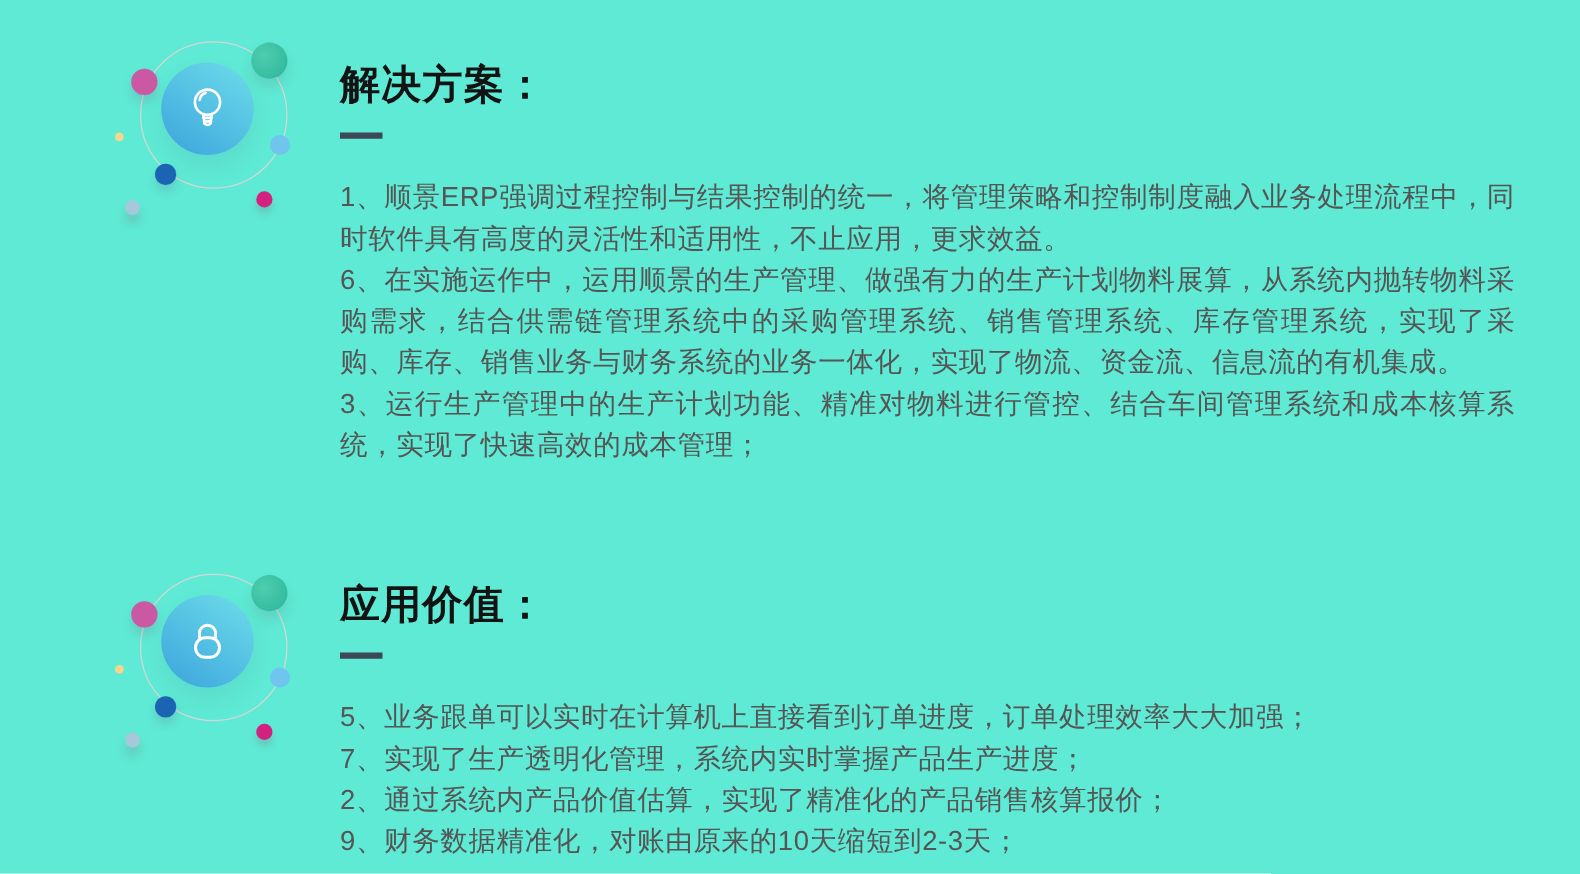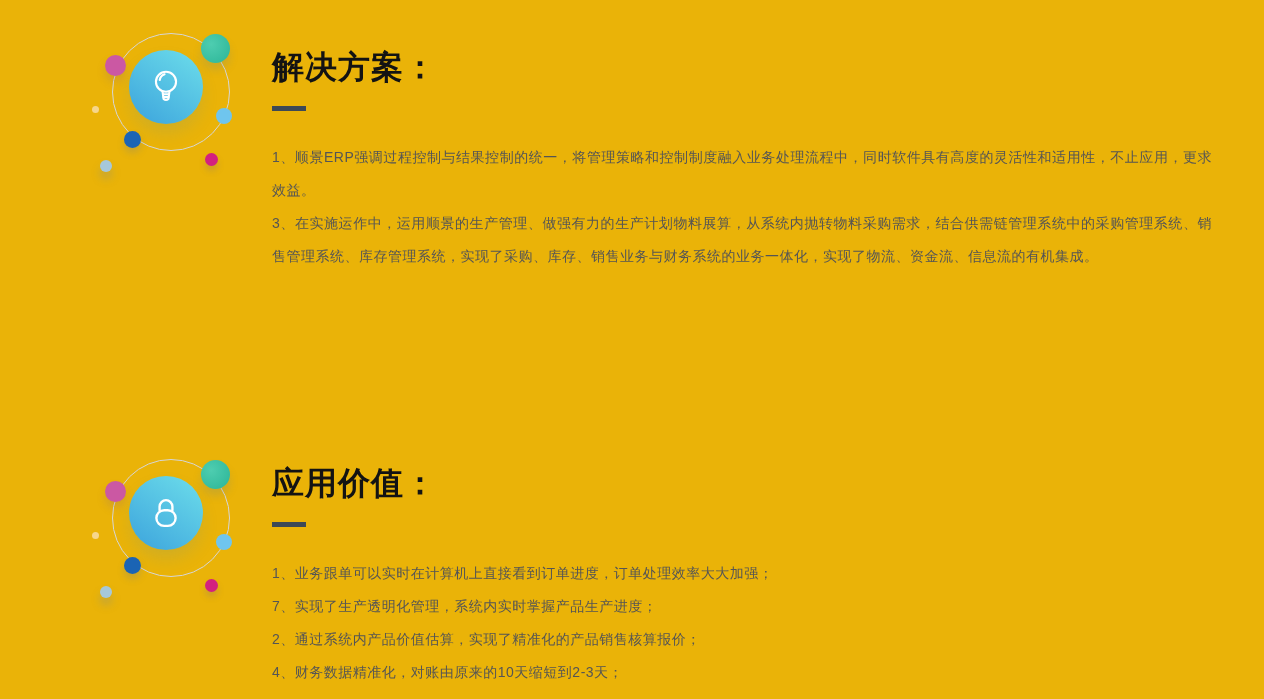--- a/index.html
+++ b/index.html
@@ -9,7 +9,7 @@
     position: relative; overflow: hidden;
     font-family: "Liberation Sans", "DejaVu Sans", sans-serif;
   }
-  .page { position: absolute; inset: 0; background: #eab308; }
+  .page { position: absolute; inset: 0; background: #5eead4; }
 
   .block { position: absolute; left: 0; width: 100%; }
   .block.s1 { top: 22px; height: 380px; }

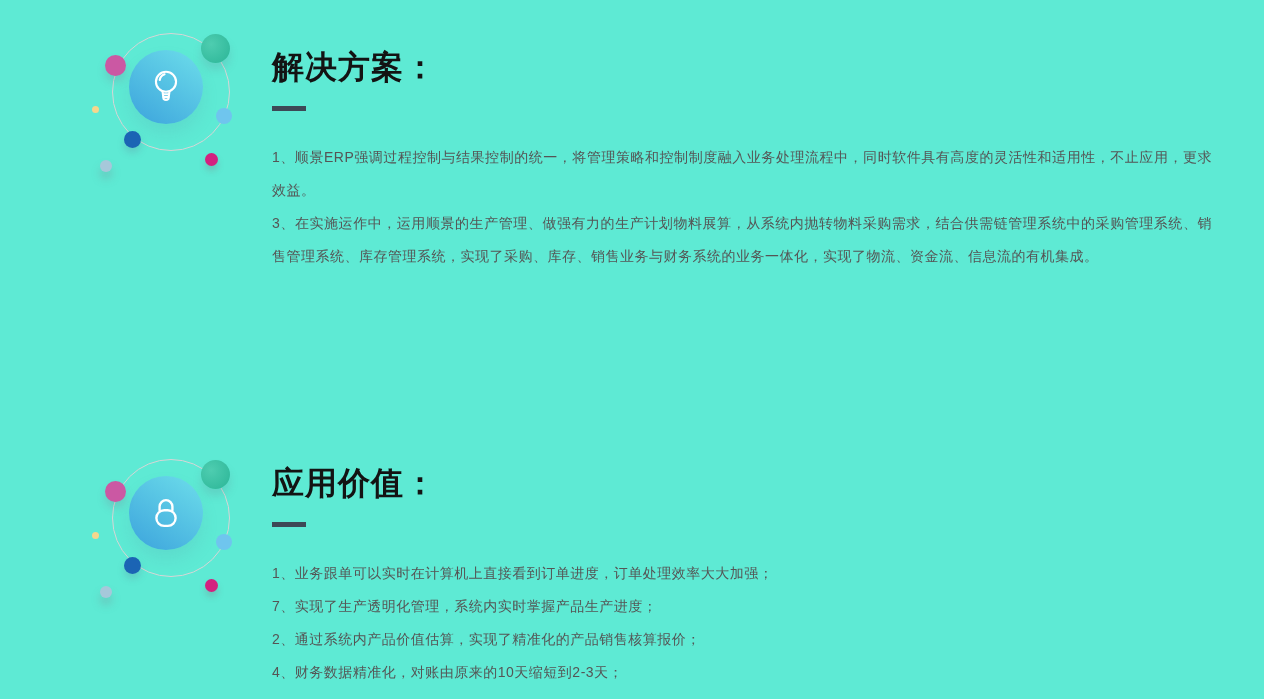--- a/index.html
+++ b/index.html
@@ -49,7 +49,7 @@
   .dash { width: 34px; height: 5px; background: #3d4956; margin-top: 20px; }
   .para-wrap { margin-top: 30px; }
   .para-wrap p {
-    font-size: 14px; line-height: 33px; color: #555555;
+    font-size: 22px; line-height: 33px; color: #555555;
     letter-spacing: 0.5px; text-align: justify;
   }
 </style>

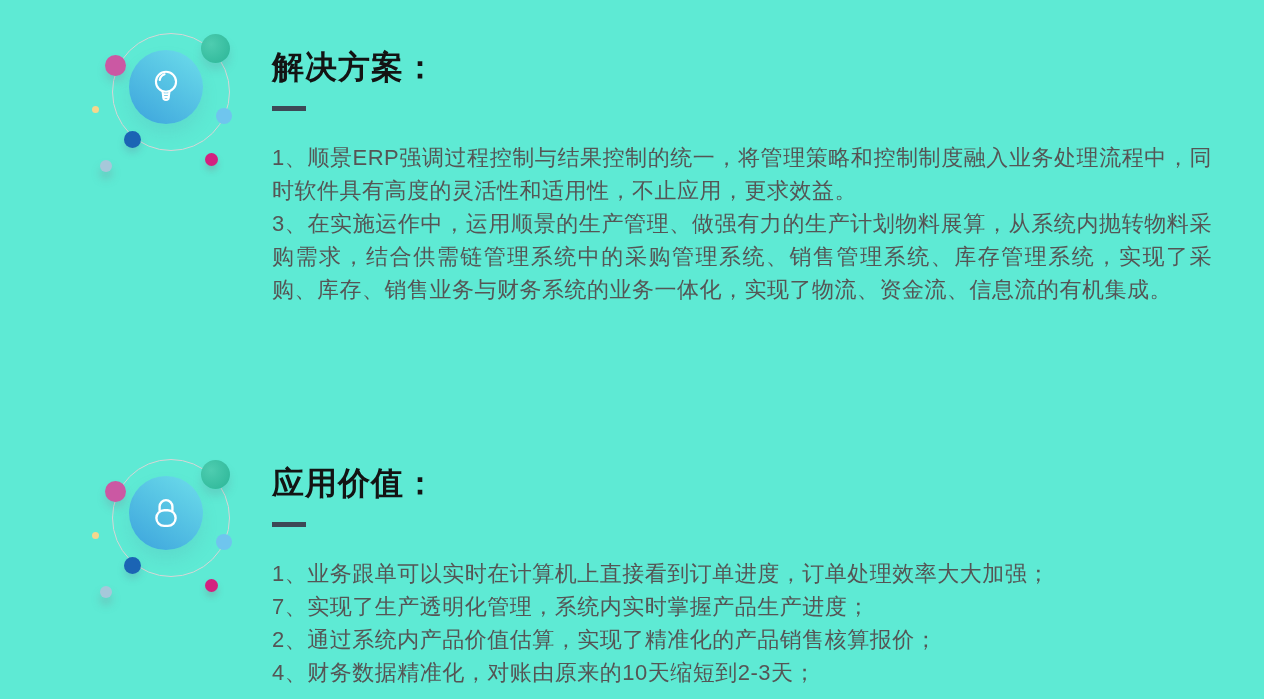--- a/index.html
+++ b/index.html
@@ -83,7 +83,7 @@
       <div class="dash"></div>
       <div class="para-wrap">
         <p>1、顺景ERP强调过程控制与结果控制的统一，将管理策略和控制制度融入业务处理流程中，同时软件具有高度的灵活性和适用性，不止应用，更求效益。</p>
-        <p>3、在实施运作中，运用顺景的生产管理、做强有力的生产计划物料展算，从系统内抛转物料采购需求，结合供需链管理系统中的采购管理系统、销售管理系统、库存管理系统，实现了采购、库存、销售业务与财务系统的业务一体化，实现了物流、资金流、信息流的有机集成。</p>
+        <p>6、在实施运作中，运用顺景的生产管理、做强有力的生产计划物料展算，从系统内抛转物料采购需求，结合供需链管理系统中的采购管理系统、销售管理系统、库存管理系统，实现了采购、库存、销售业务与财务系统的业务一体化，实现了物流、资金流、信息流的有机集成。</p>
       </div>
     </div>
   </section>

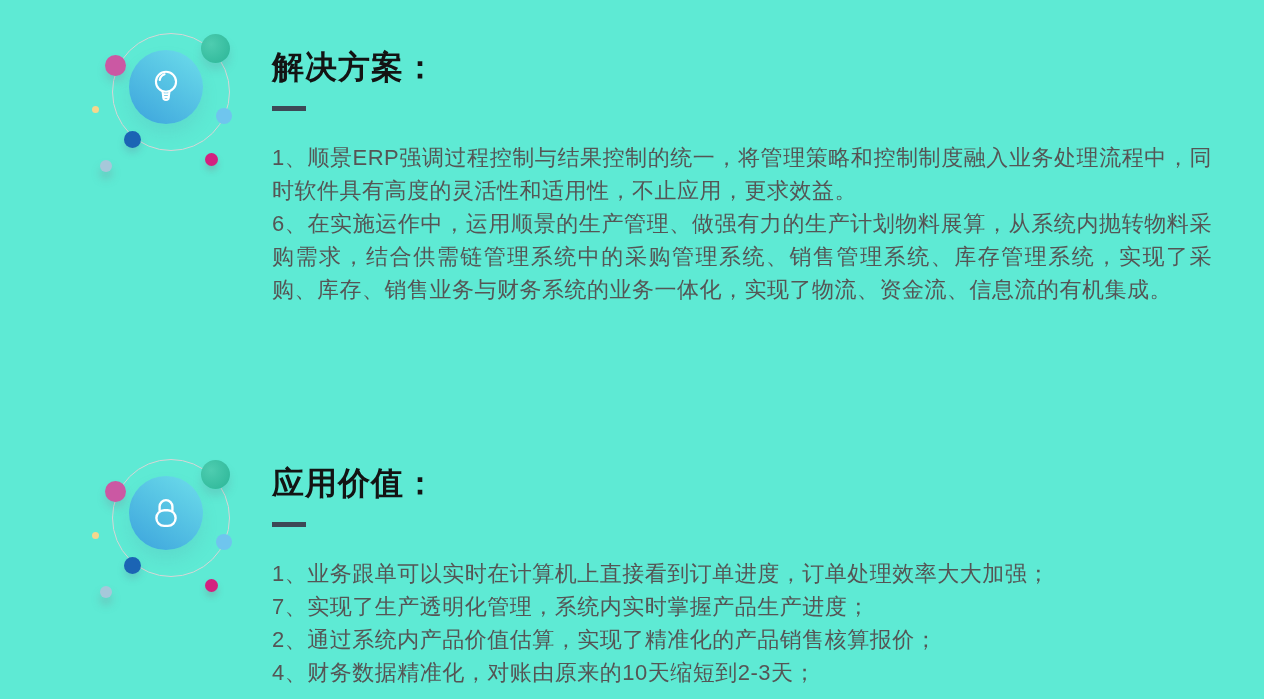--- a/index.html
+++ b/index.html
@@ -84,6 +84,7 @@
       <div class="para-wrap">
         <p>1、顺景ERP强调过程控制与结果控制的统一，将管理策略和控制制度融入业务处理流程中，同时软件具有高度的灵活性和适用性，不止应用，更求效益。</p>
         <p>6、在实施运作中，运用顺景的生产管理、做强有力的生产计划物料展算，从系统内抛转物料采购需求，结合供需链管理系统中的采购管理系统、销售管理系统、库存管理系统，实现了采购、库存、销售业务与财务系统的业务一体化，实现了物流、资金流、信息流的有机集成。</p>
+        <p>3、运行生产管理中的生产计划功能、精准对物料进行管控、结合车间管理系统和成本核算系统，实现了快速高效的成本管理；</p>
       </div>
     </div>
   </section>

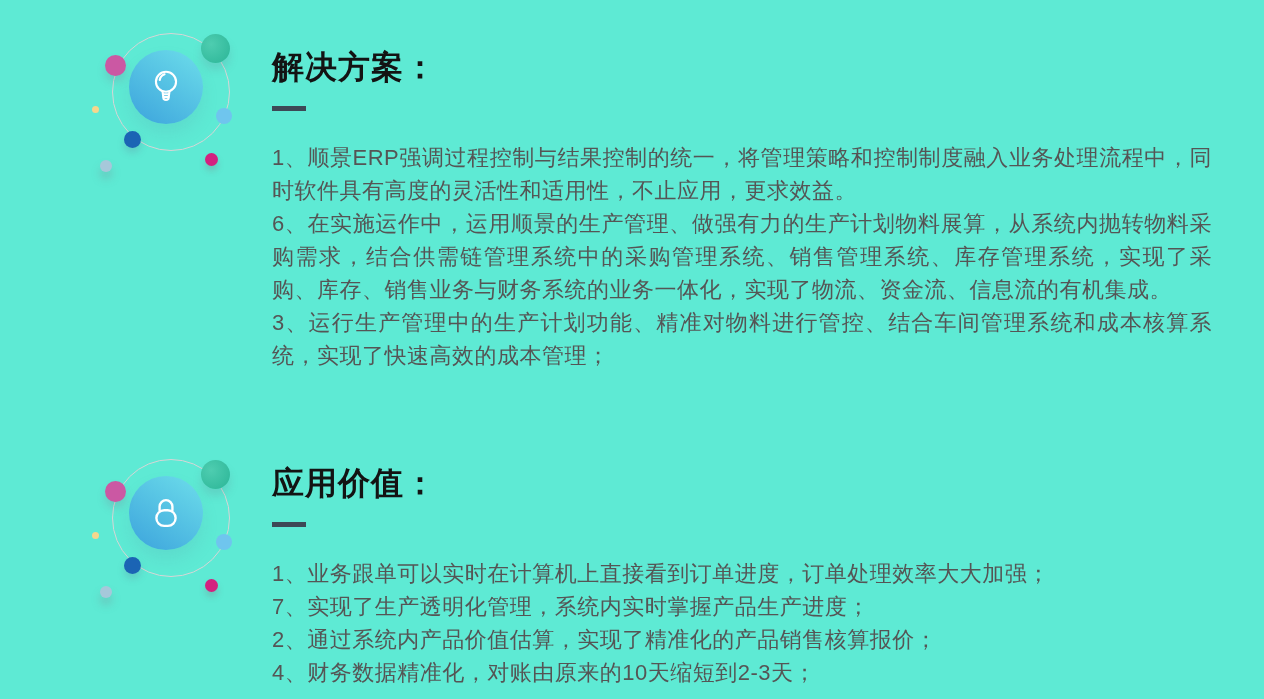--- a/index.html
+++ b/index.html
@@ -110,7 +110,7 @@
       <h2 class="heading">应用价值：</h2>
       <div class="dash"></div>
       <div class="para-wrap">
-        <p>1、业务跟单可以实时在计算机上直接看到订单进度，订单处理效率大大加强；</p>
+        <p>5、业务跟单可以实时在计算机上直接看到订单进度，订单处理效率大大加强；</p>
         <p>7、实现了生产透明化管理，系统内实时掌握产品生产进度；</p>
         <p>2、通过系统内产品价值估算，实现了精准化的产品销售核算报价；</p>
         <p>4、财务数据精准化，对账由原来的10天缩短到2-3天；</p>

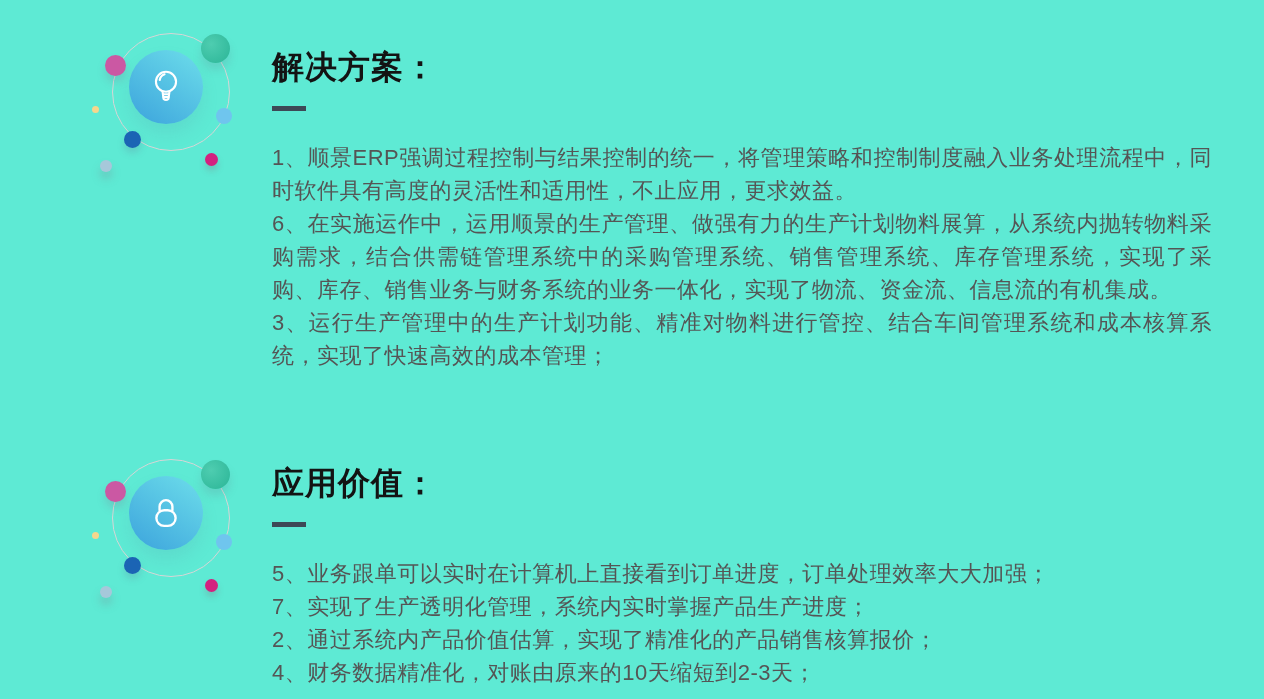--- a/index.html
+++ b/index.html
@@ -113,7 +113,7 @@
         <p>5、业务跟单可以实时在计算机上直接看到订单进度，订单处理效率大大加强；</p>
         <p>7、实现了生产透明化管理，系统内实时掌握产品生产进度；</p>
         <p>2、通过系统内产品价值估算，实现了精准化的产品销售核算报价；</p>
-        <p>4、财务数据精准化，对账由原来的10天缩短到2-3天；</p>
+        <p>9、财务数据精准化，对账由原来的10天缩短到2-3天；</p>
       </div>
     </div>
   </section>

